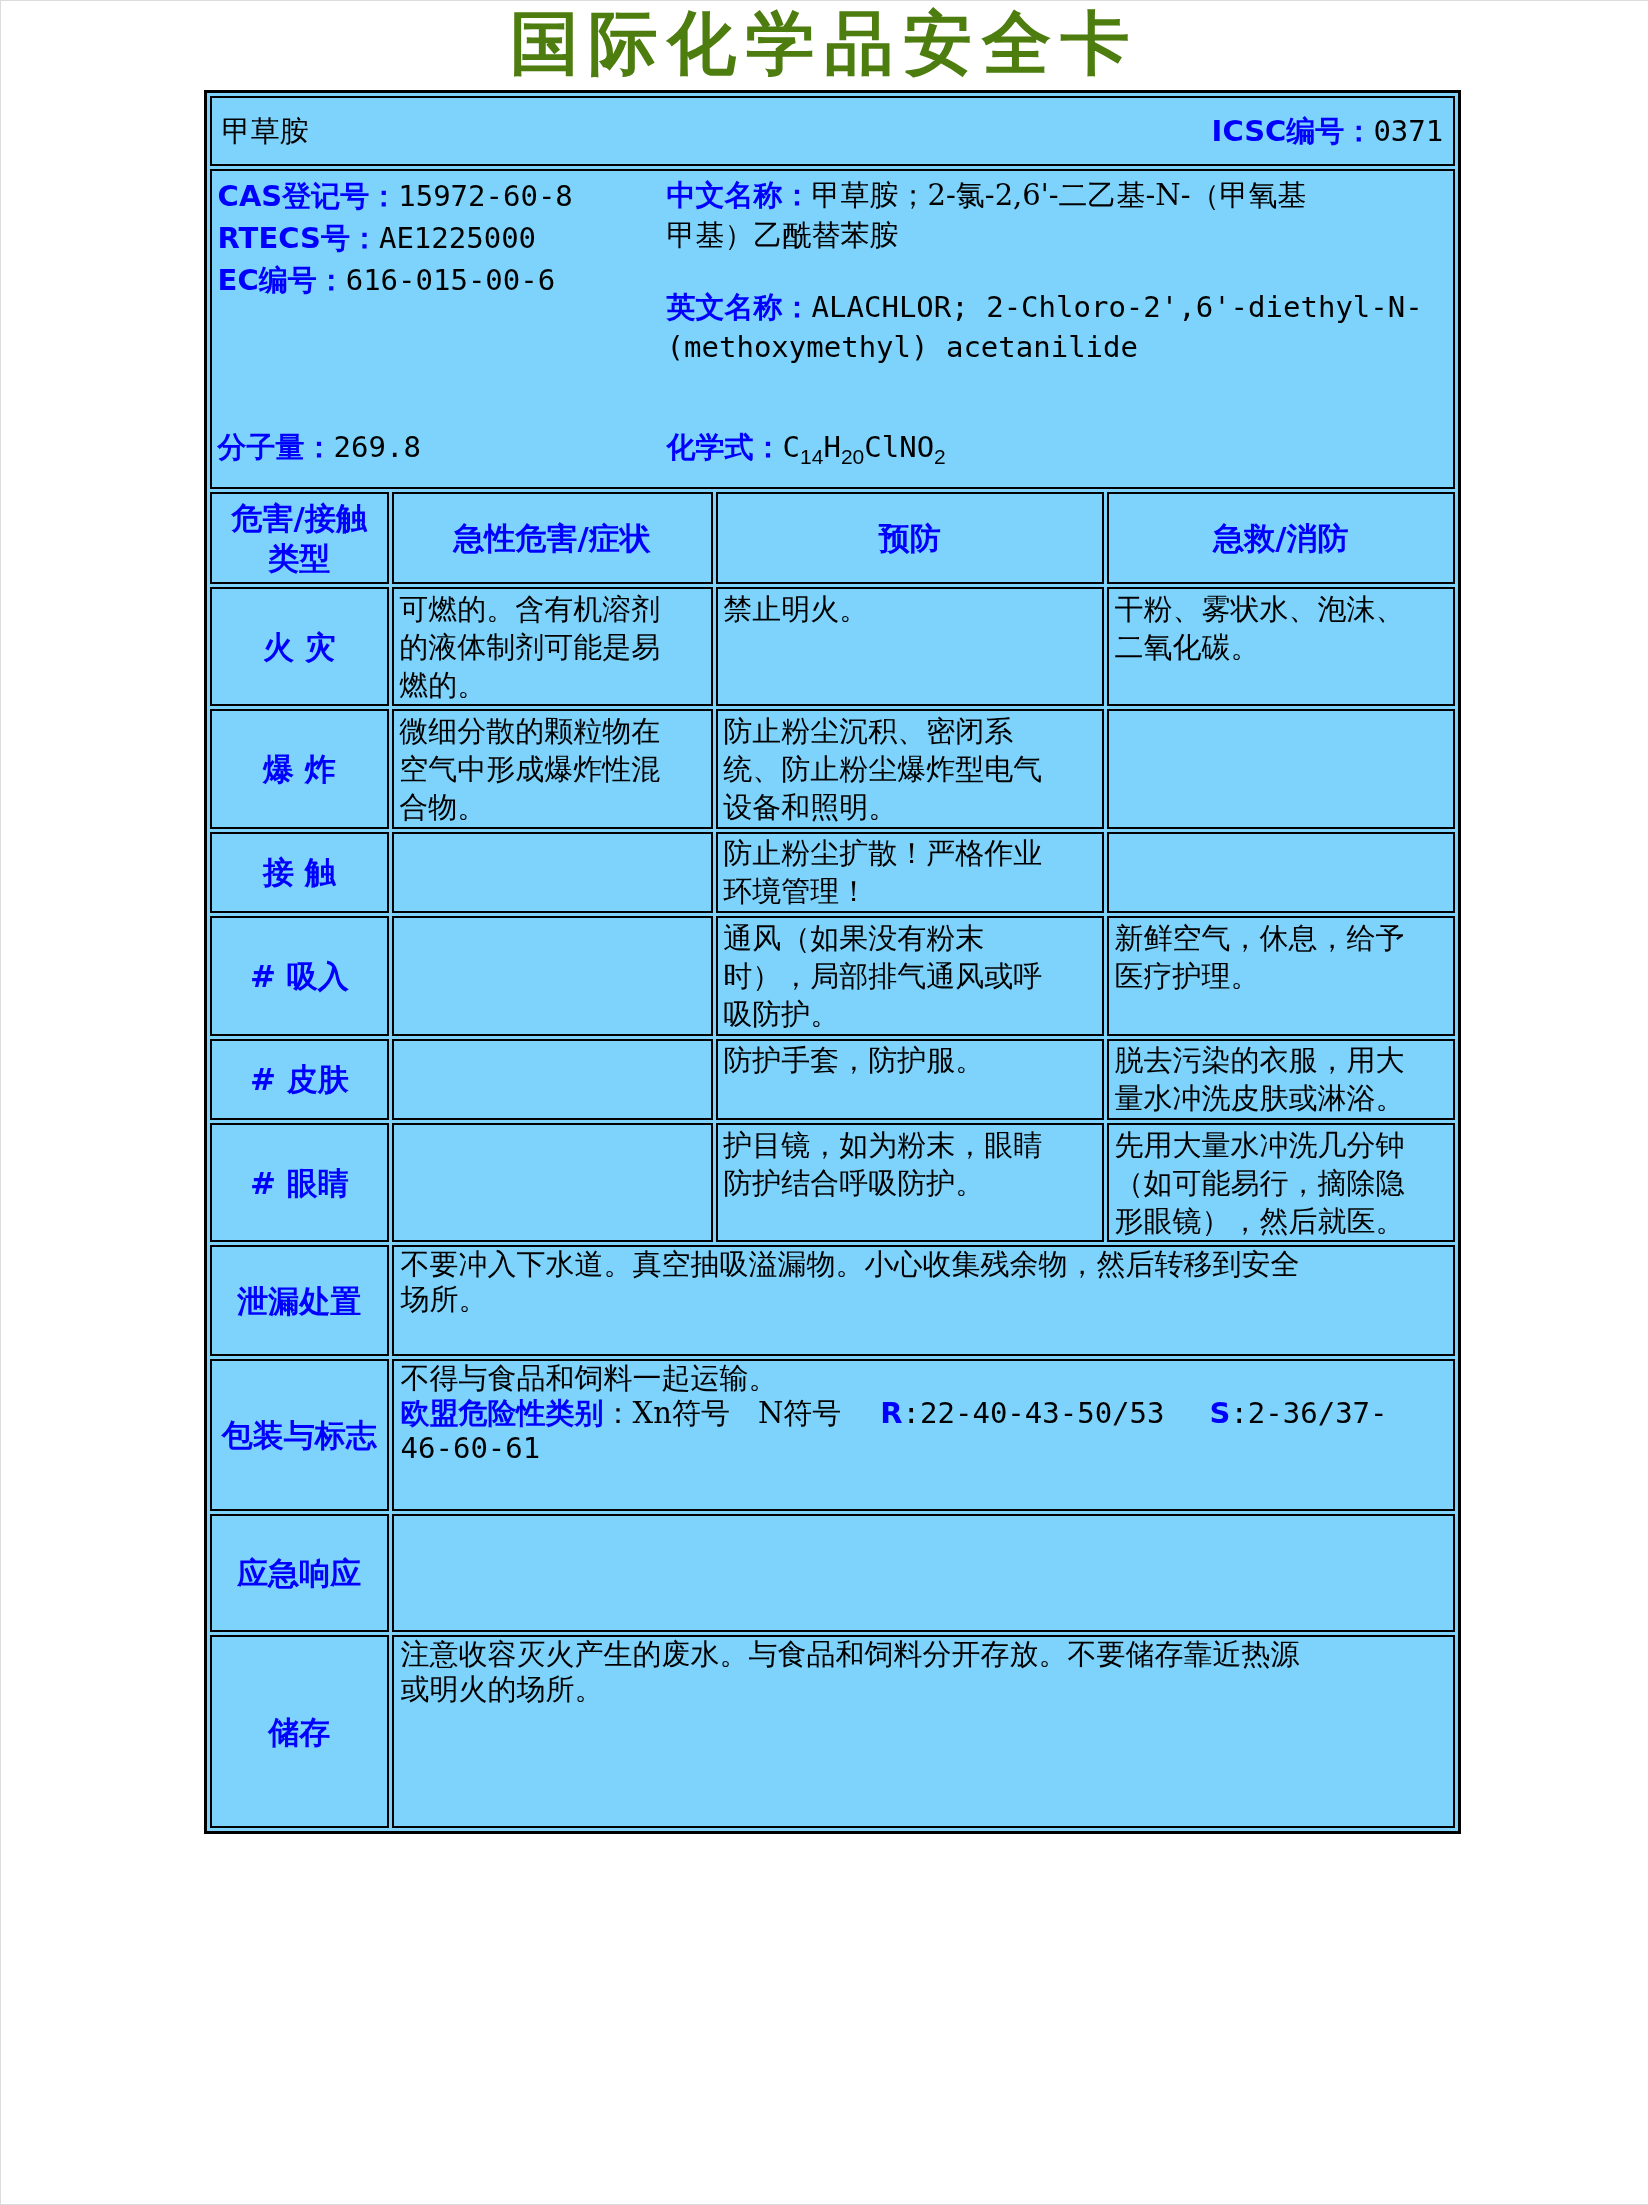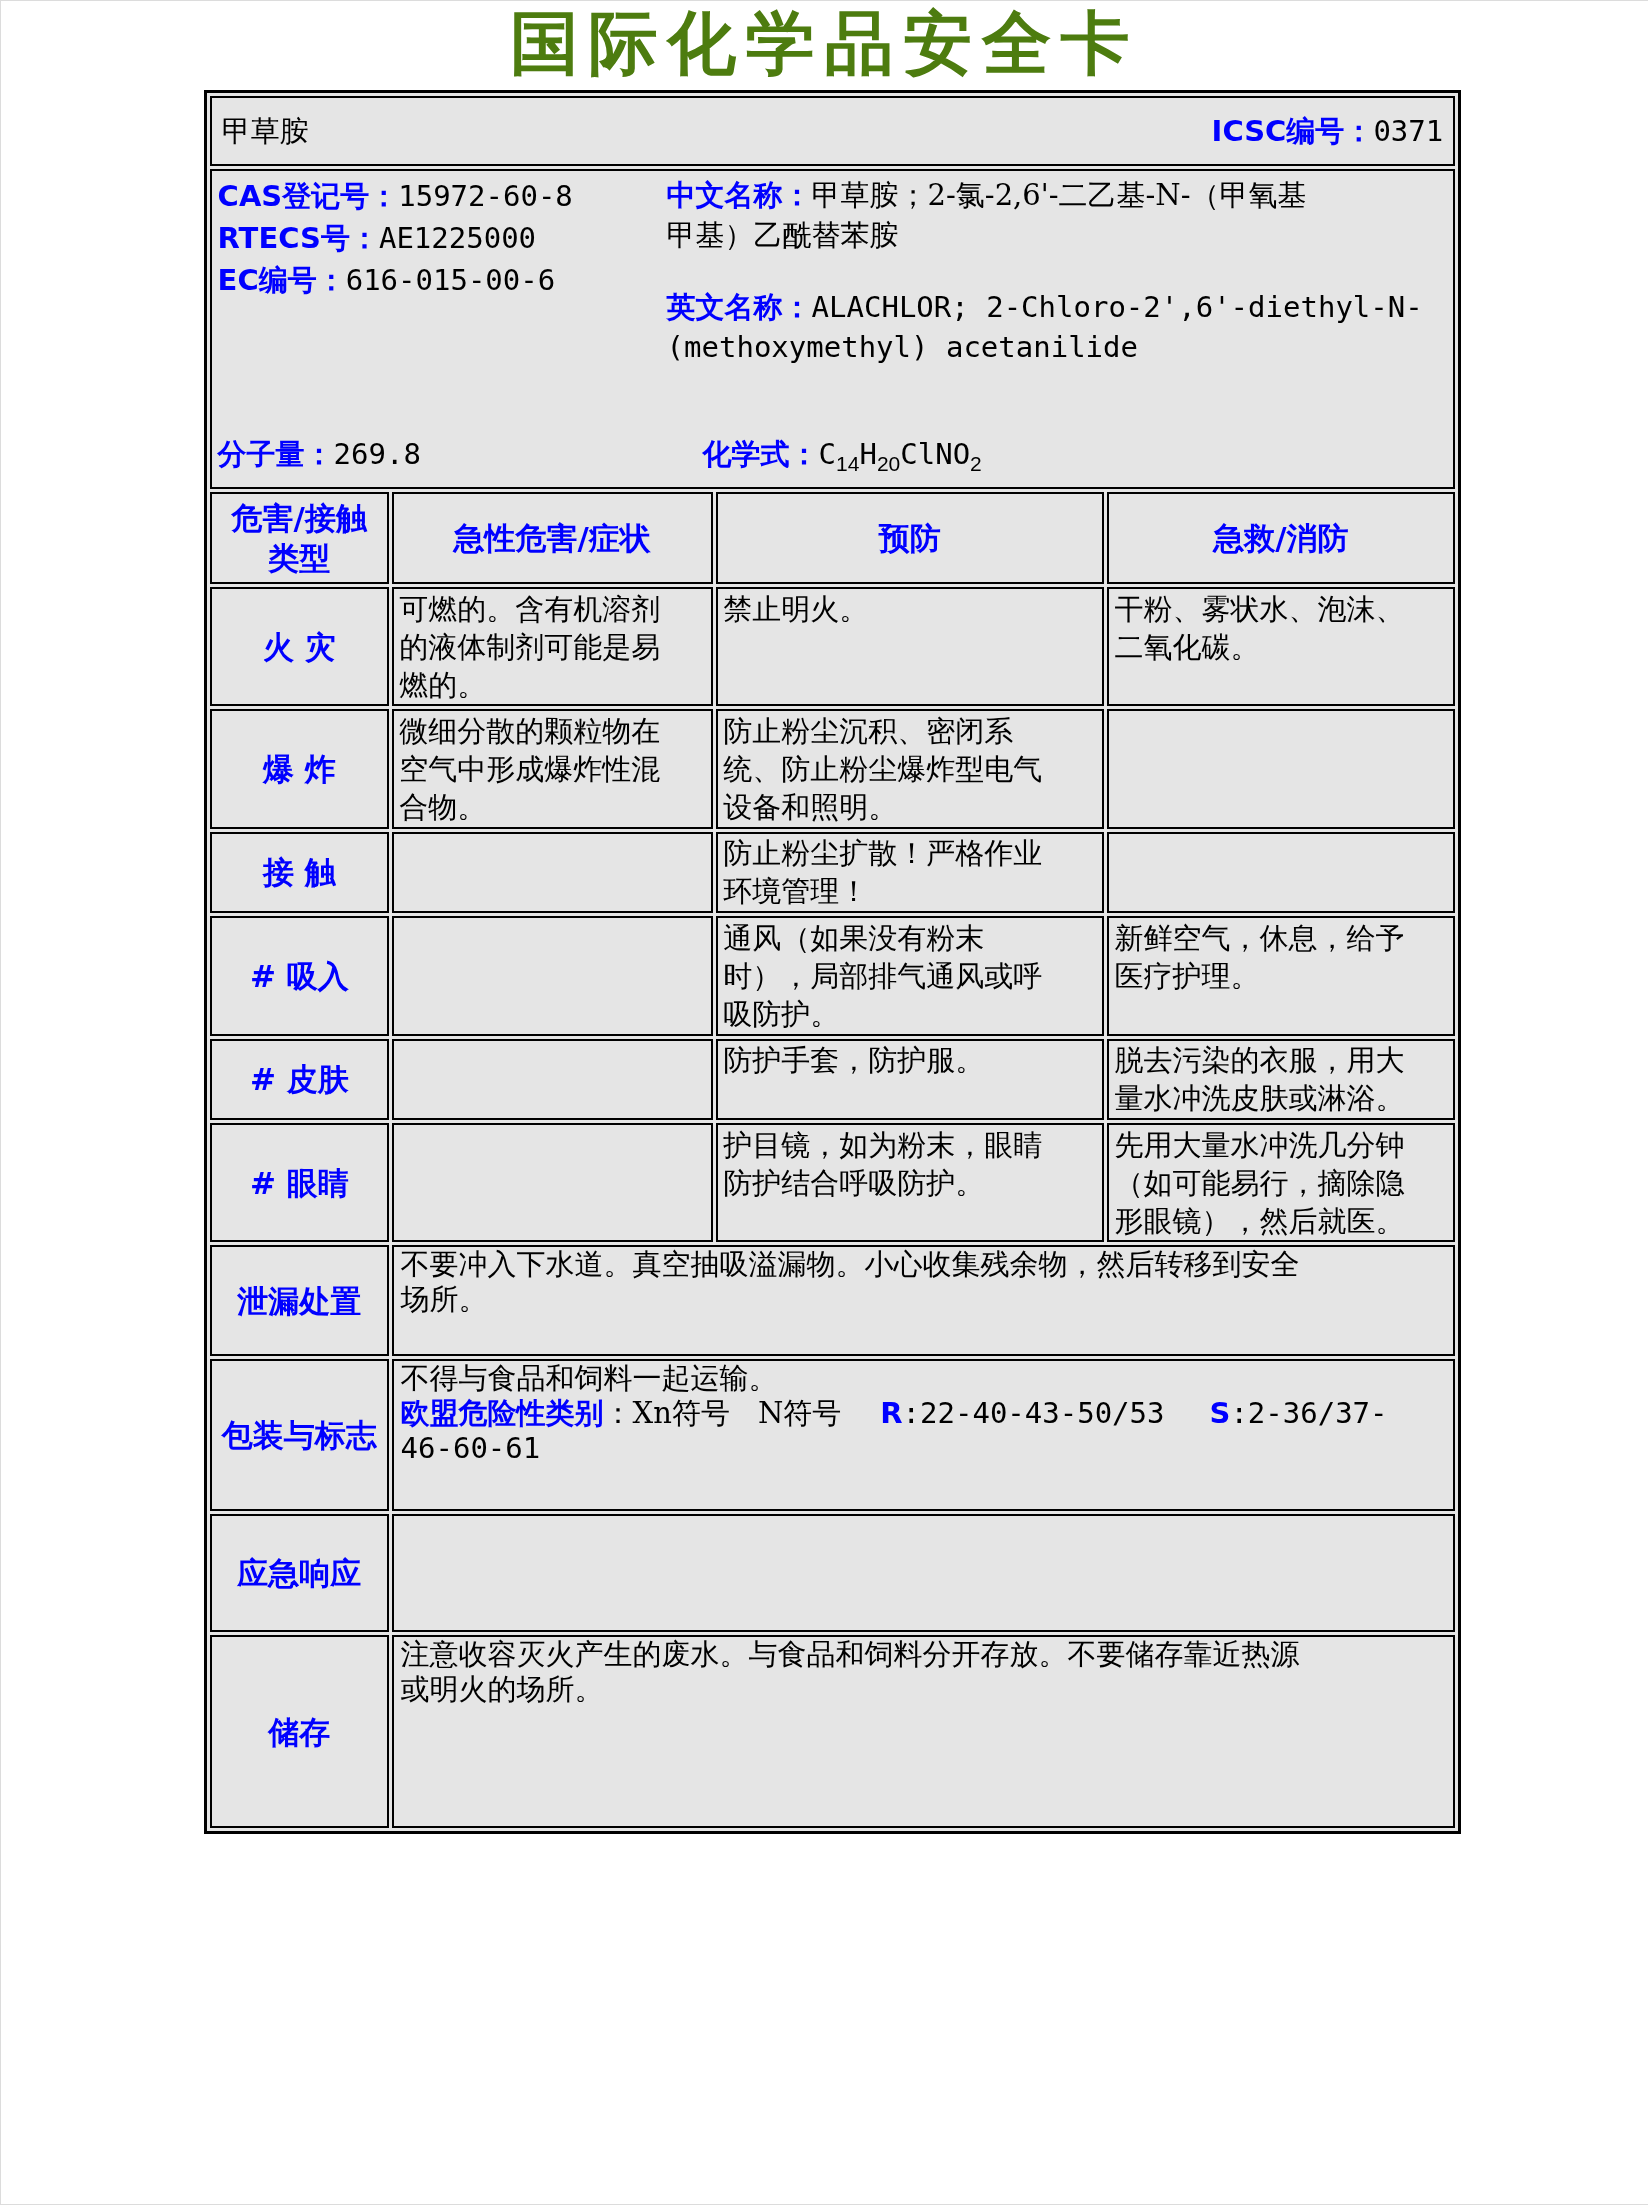--- a/index.html
+++ b/index.html
@@ -11,7 +11,7 @@
         font-size:69px;line-height:70px;color:#4d7c0f;letter-spacing:9.7px;}
   table.icsc{position:absolute;left:203px;top:89px;width:1257px;
         border:3.5px solid #000;border-collapse:separate;border-spacing:3.5px;
-        table-layout:fixed;background:#e5e5e5;}
+        table-layout:fixed;background:#7dd3fc;}
   td{border:2.1px solid #000;box-sizing:border-box;padding:0.7px 5.6px;
      vertical-align:top;font-size:29px;line-height:38px;overflow:hidden;
      font-family:"DejaVu Serif","Liberation Serif",serif;}

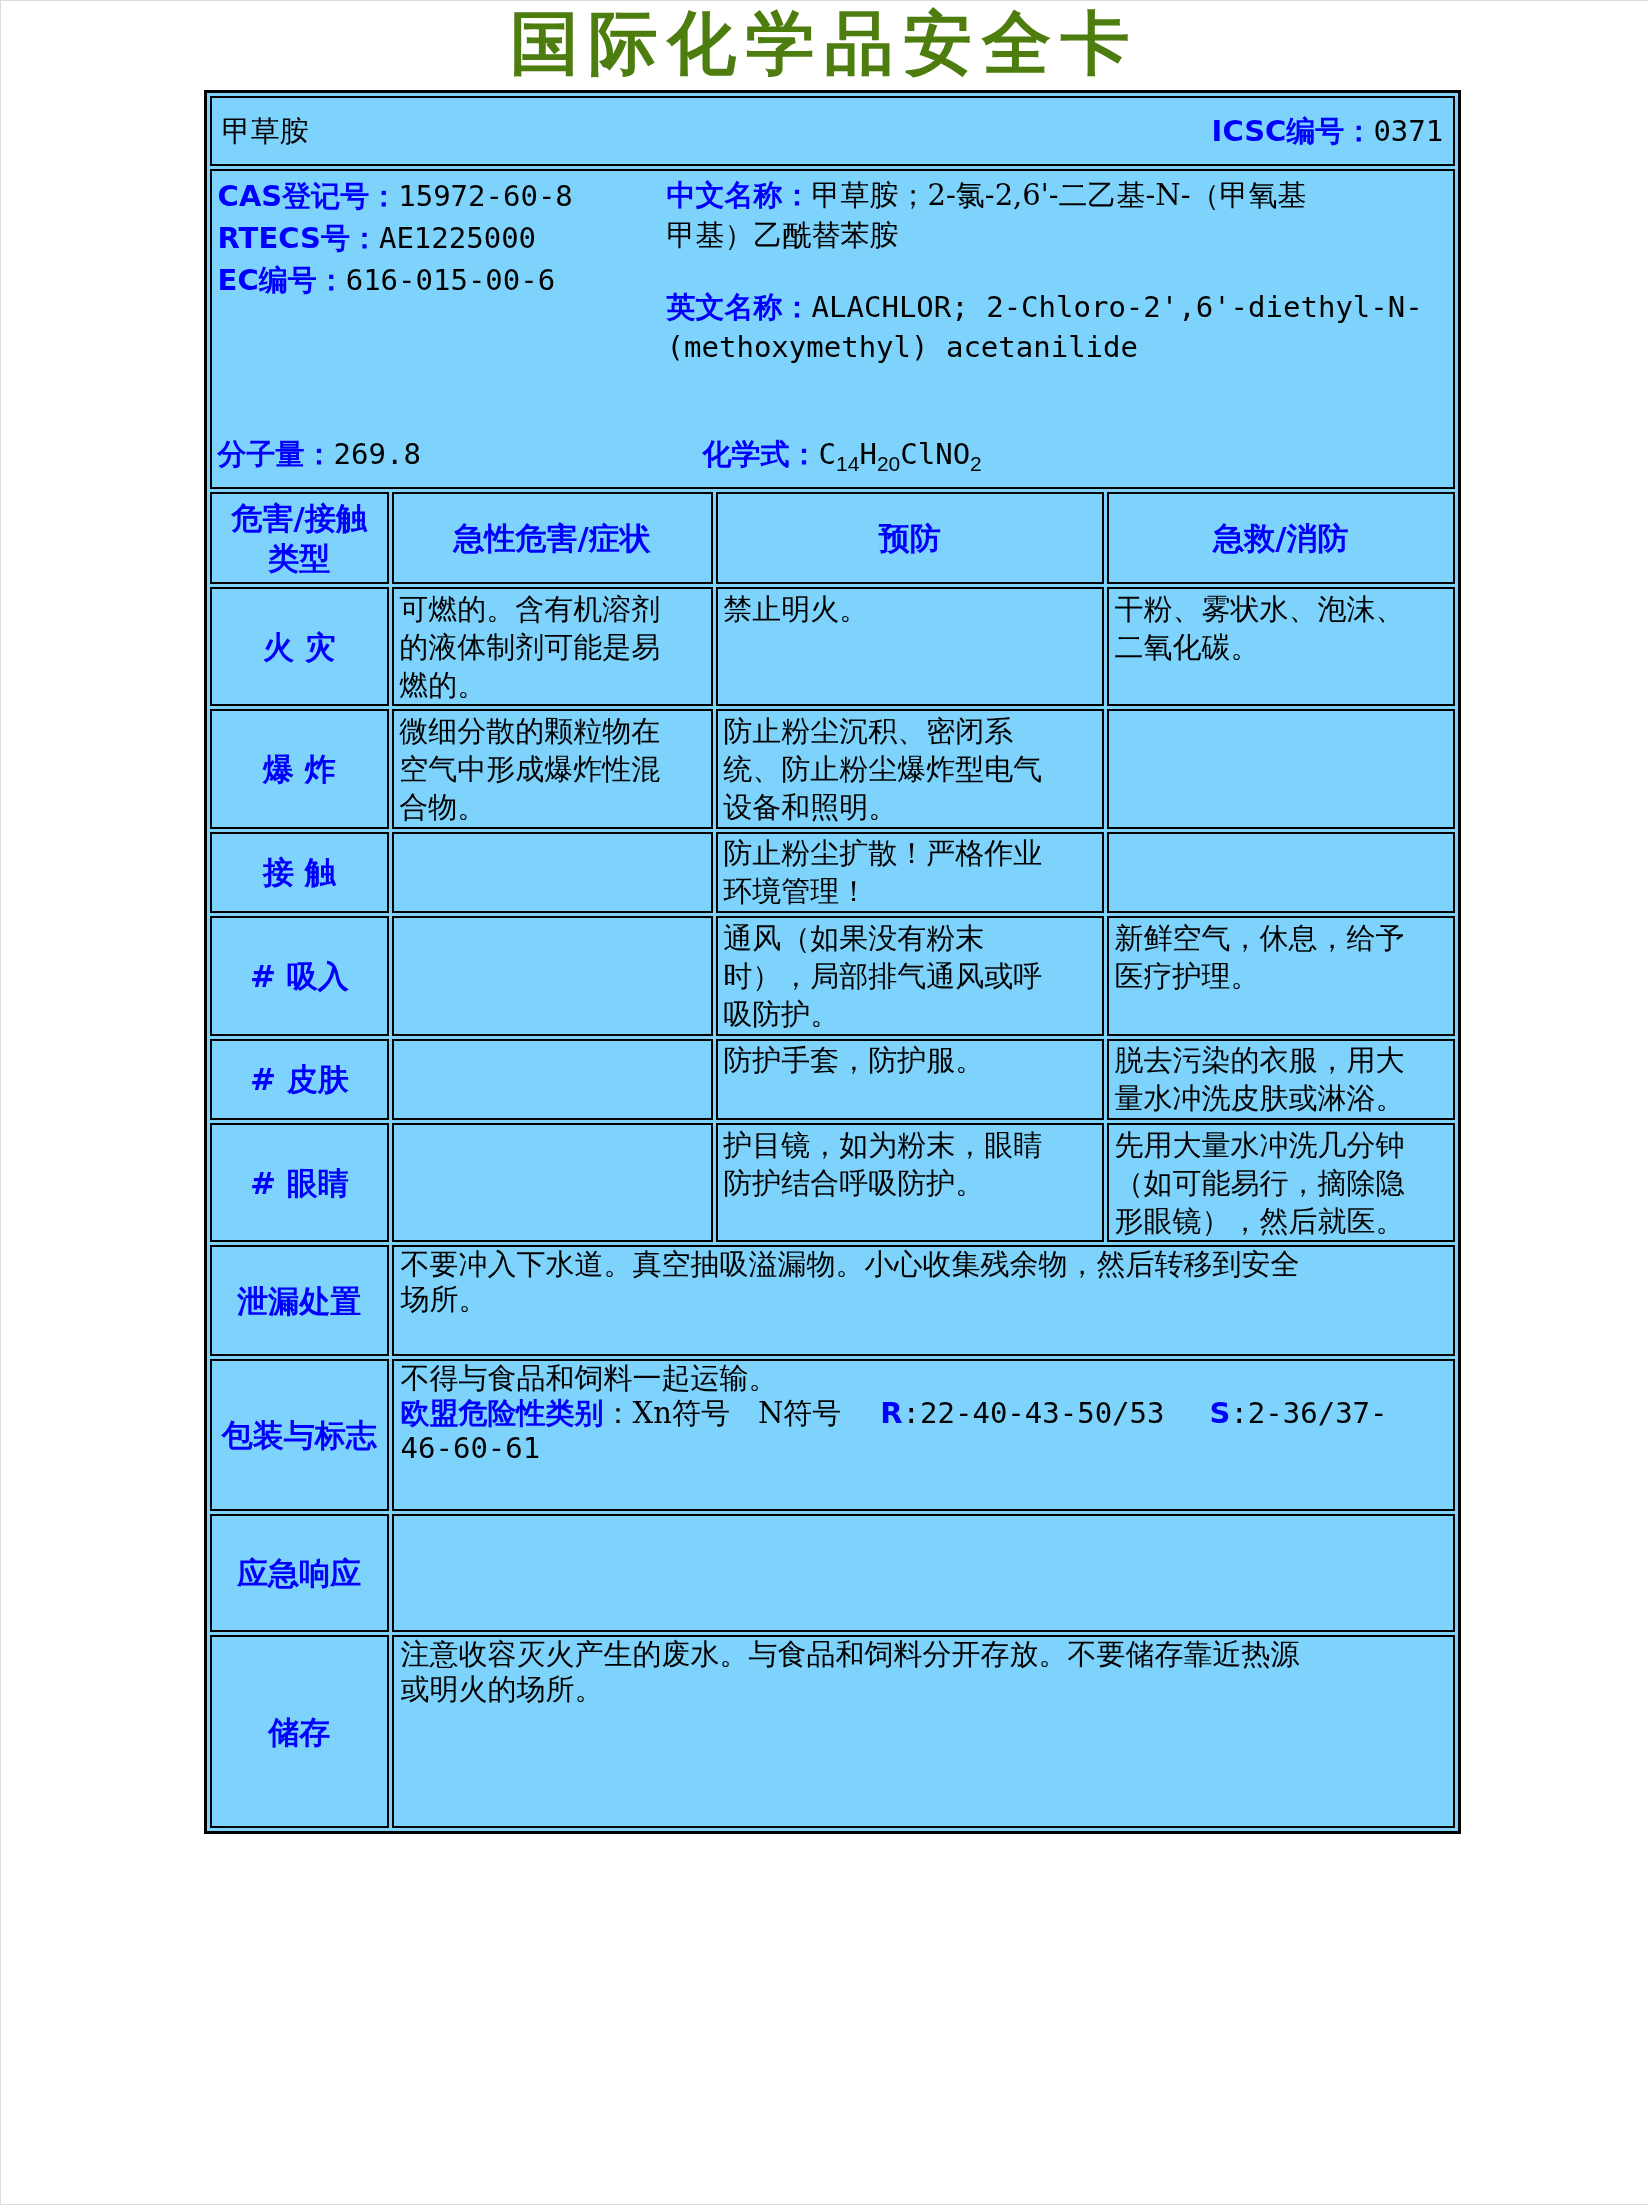--- a/index.html
+++ b/index.html
@@ -30,8 +30,8 @@
   .ids div{line-height:42px;}
   .names p{margin:0;line-height:40px;}
   .names p.en{margin-top:32px;}
-  .bottomline{position:absolute;left:5.6px;right:5.6px;bottom:4px;
-              display:grid;grid-template-columns:449px 1fr;gap:36px;}
+  .bottomline{position:absolute;left:5.6px;right:5.6px;bottom:11px;
+              display:grid;grid-template-columns:449px 1fr;}
   sub{font-size:21px;font-family:Liberation Sans, sans-serif;}
   td.spancell{line-height:35px;padding:0 7px;}
   .gap-b{margin-left:28px;}

